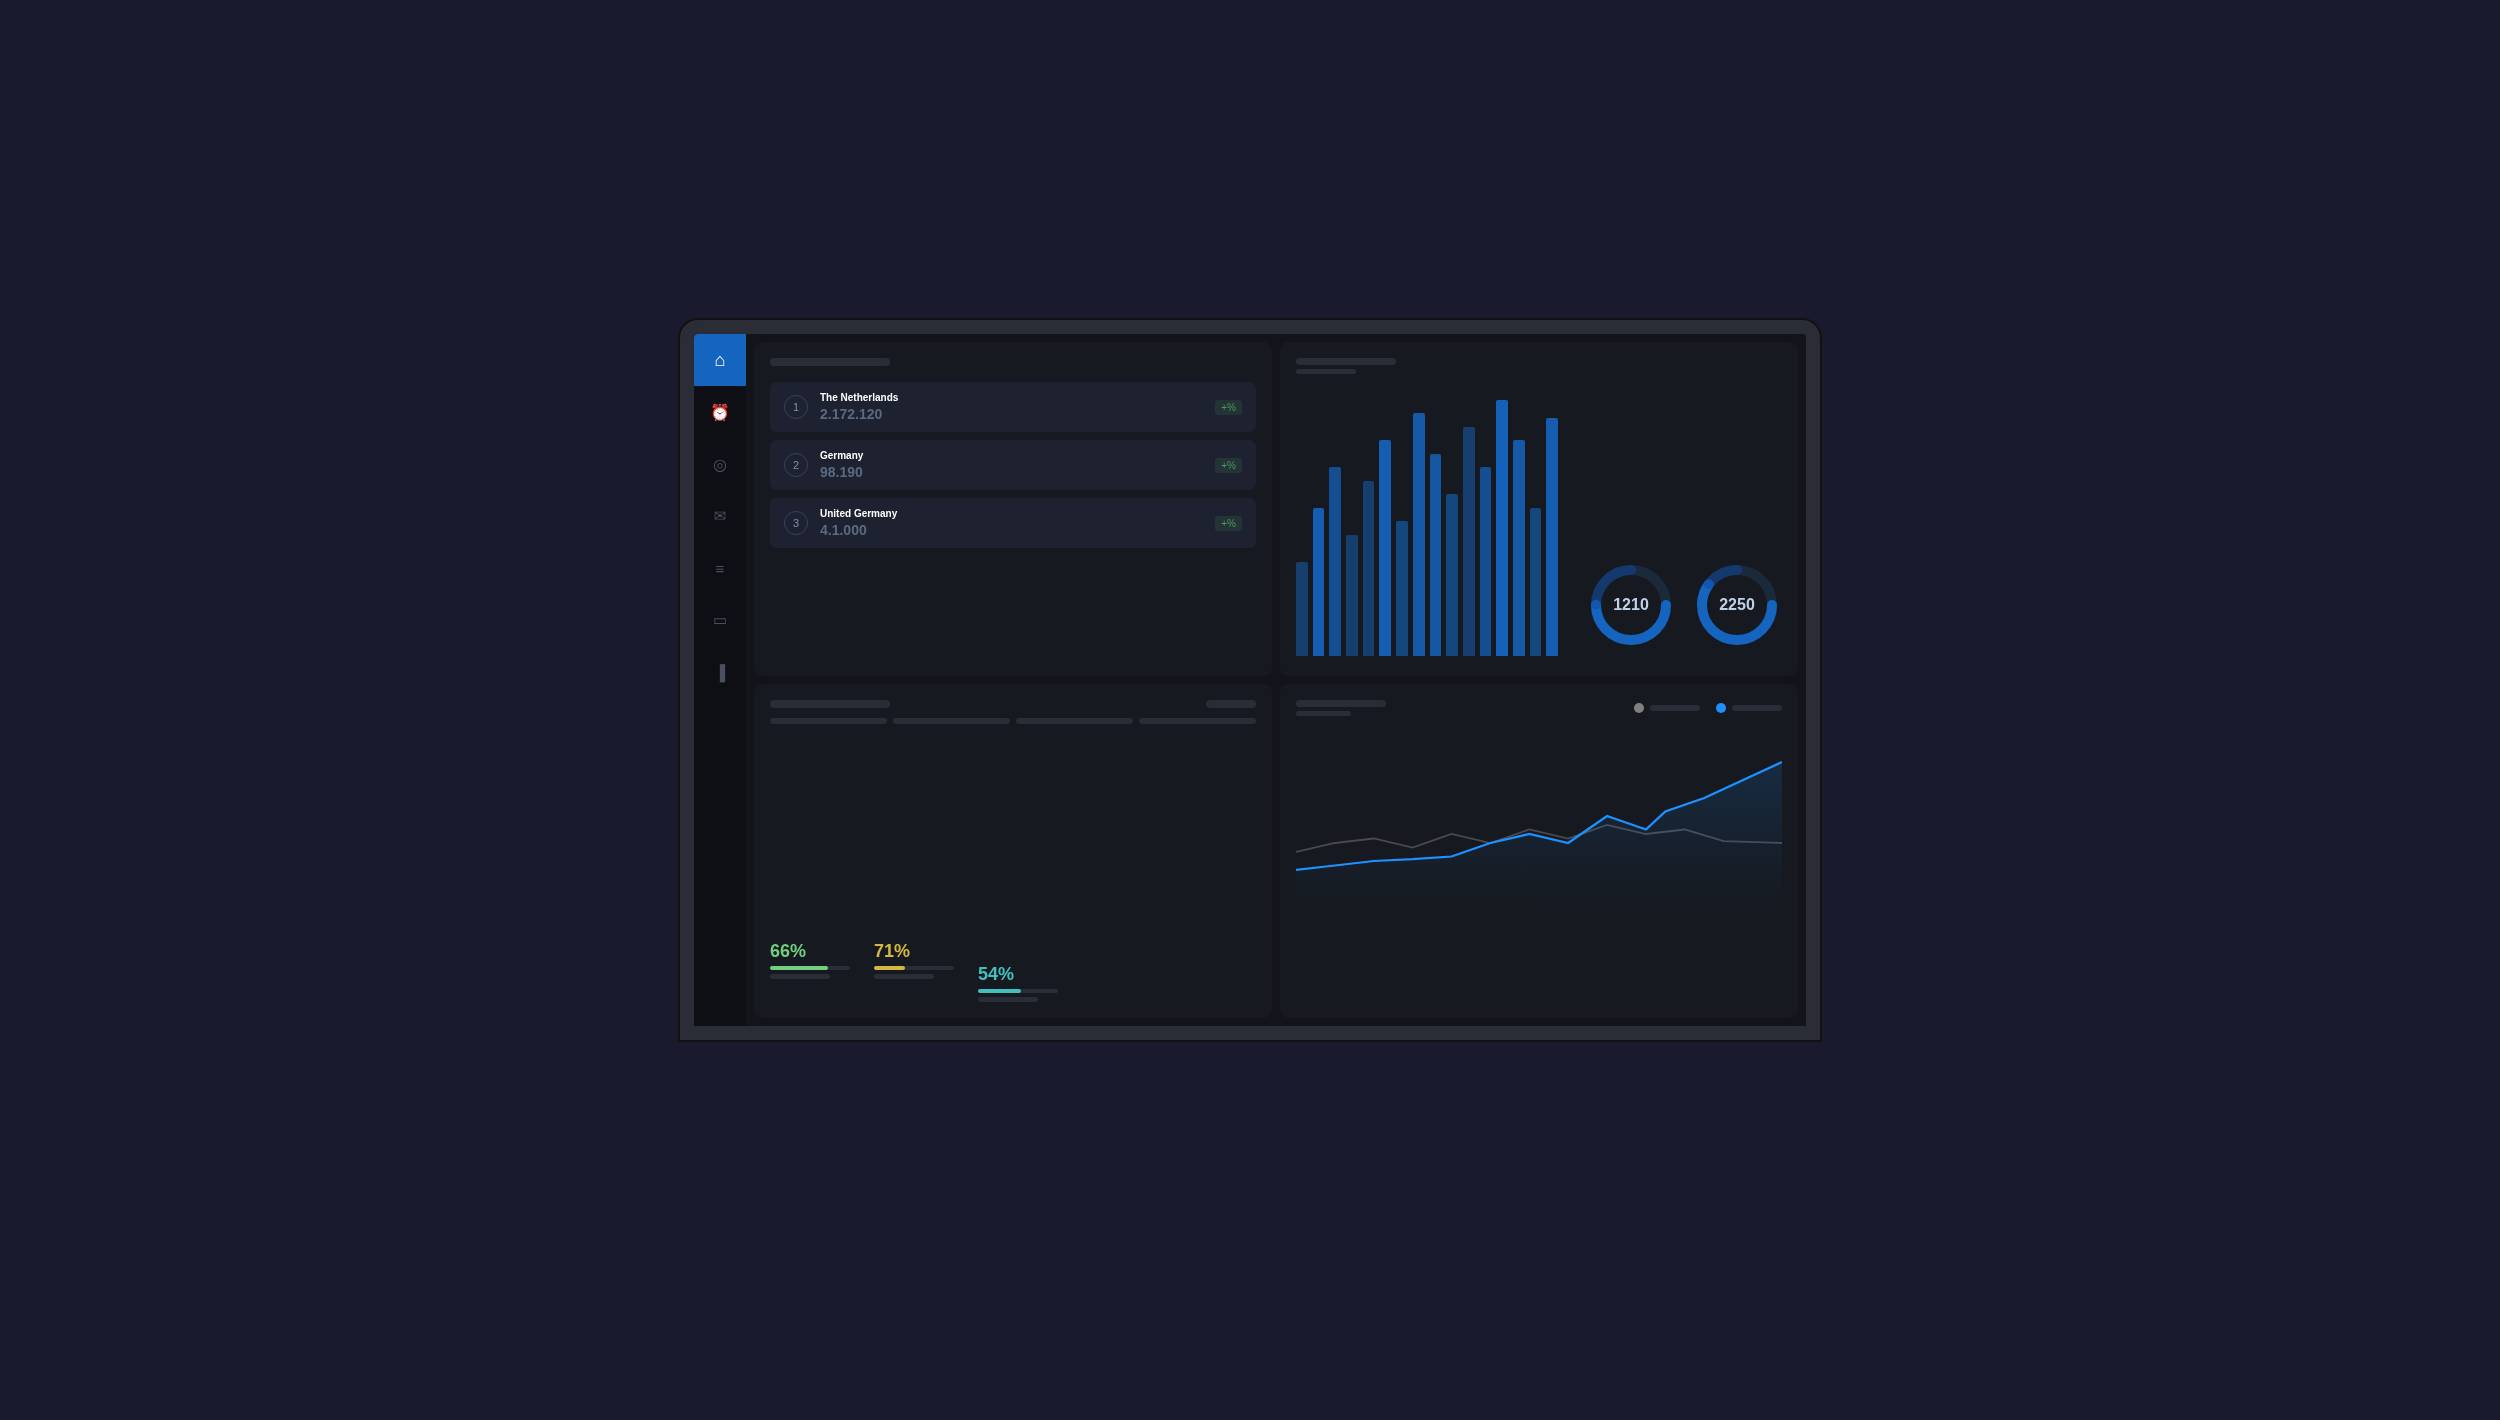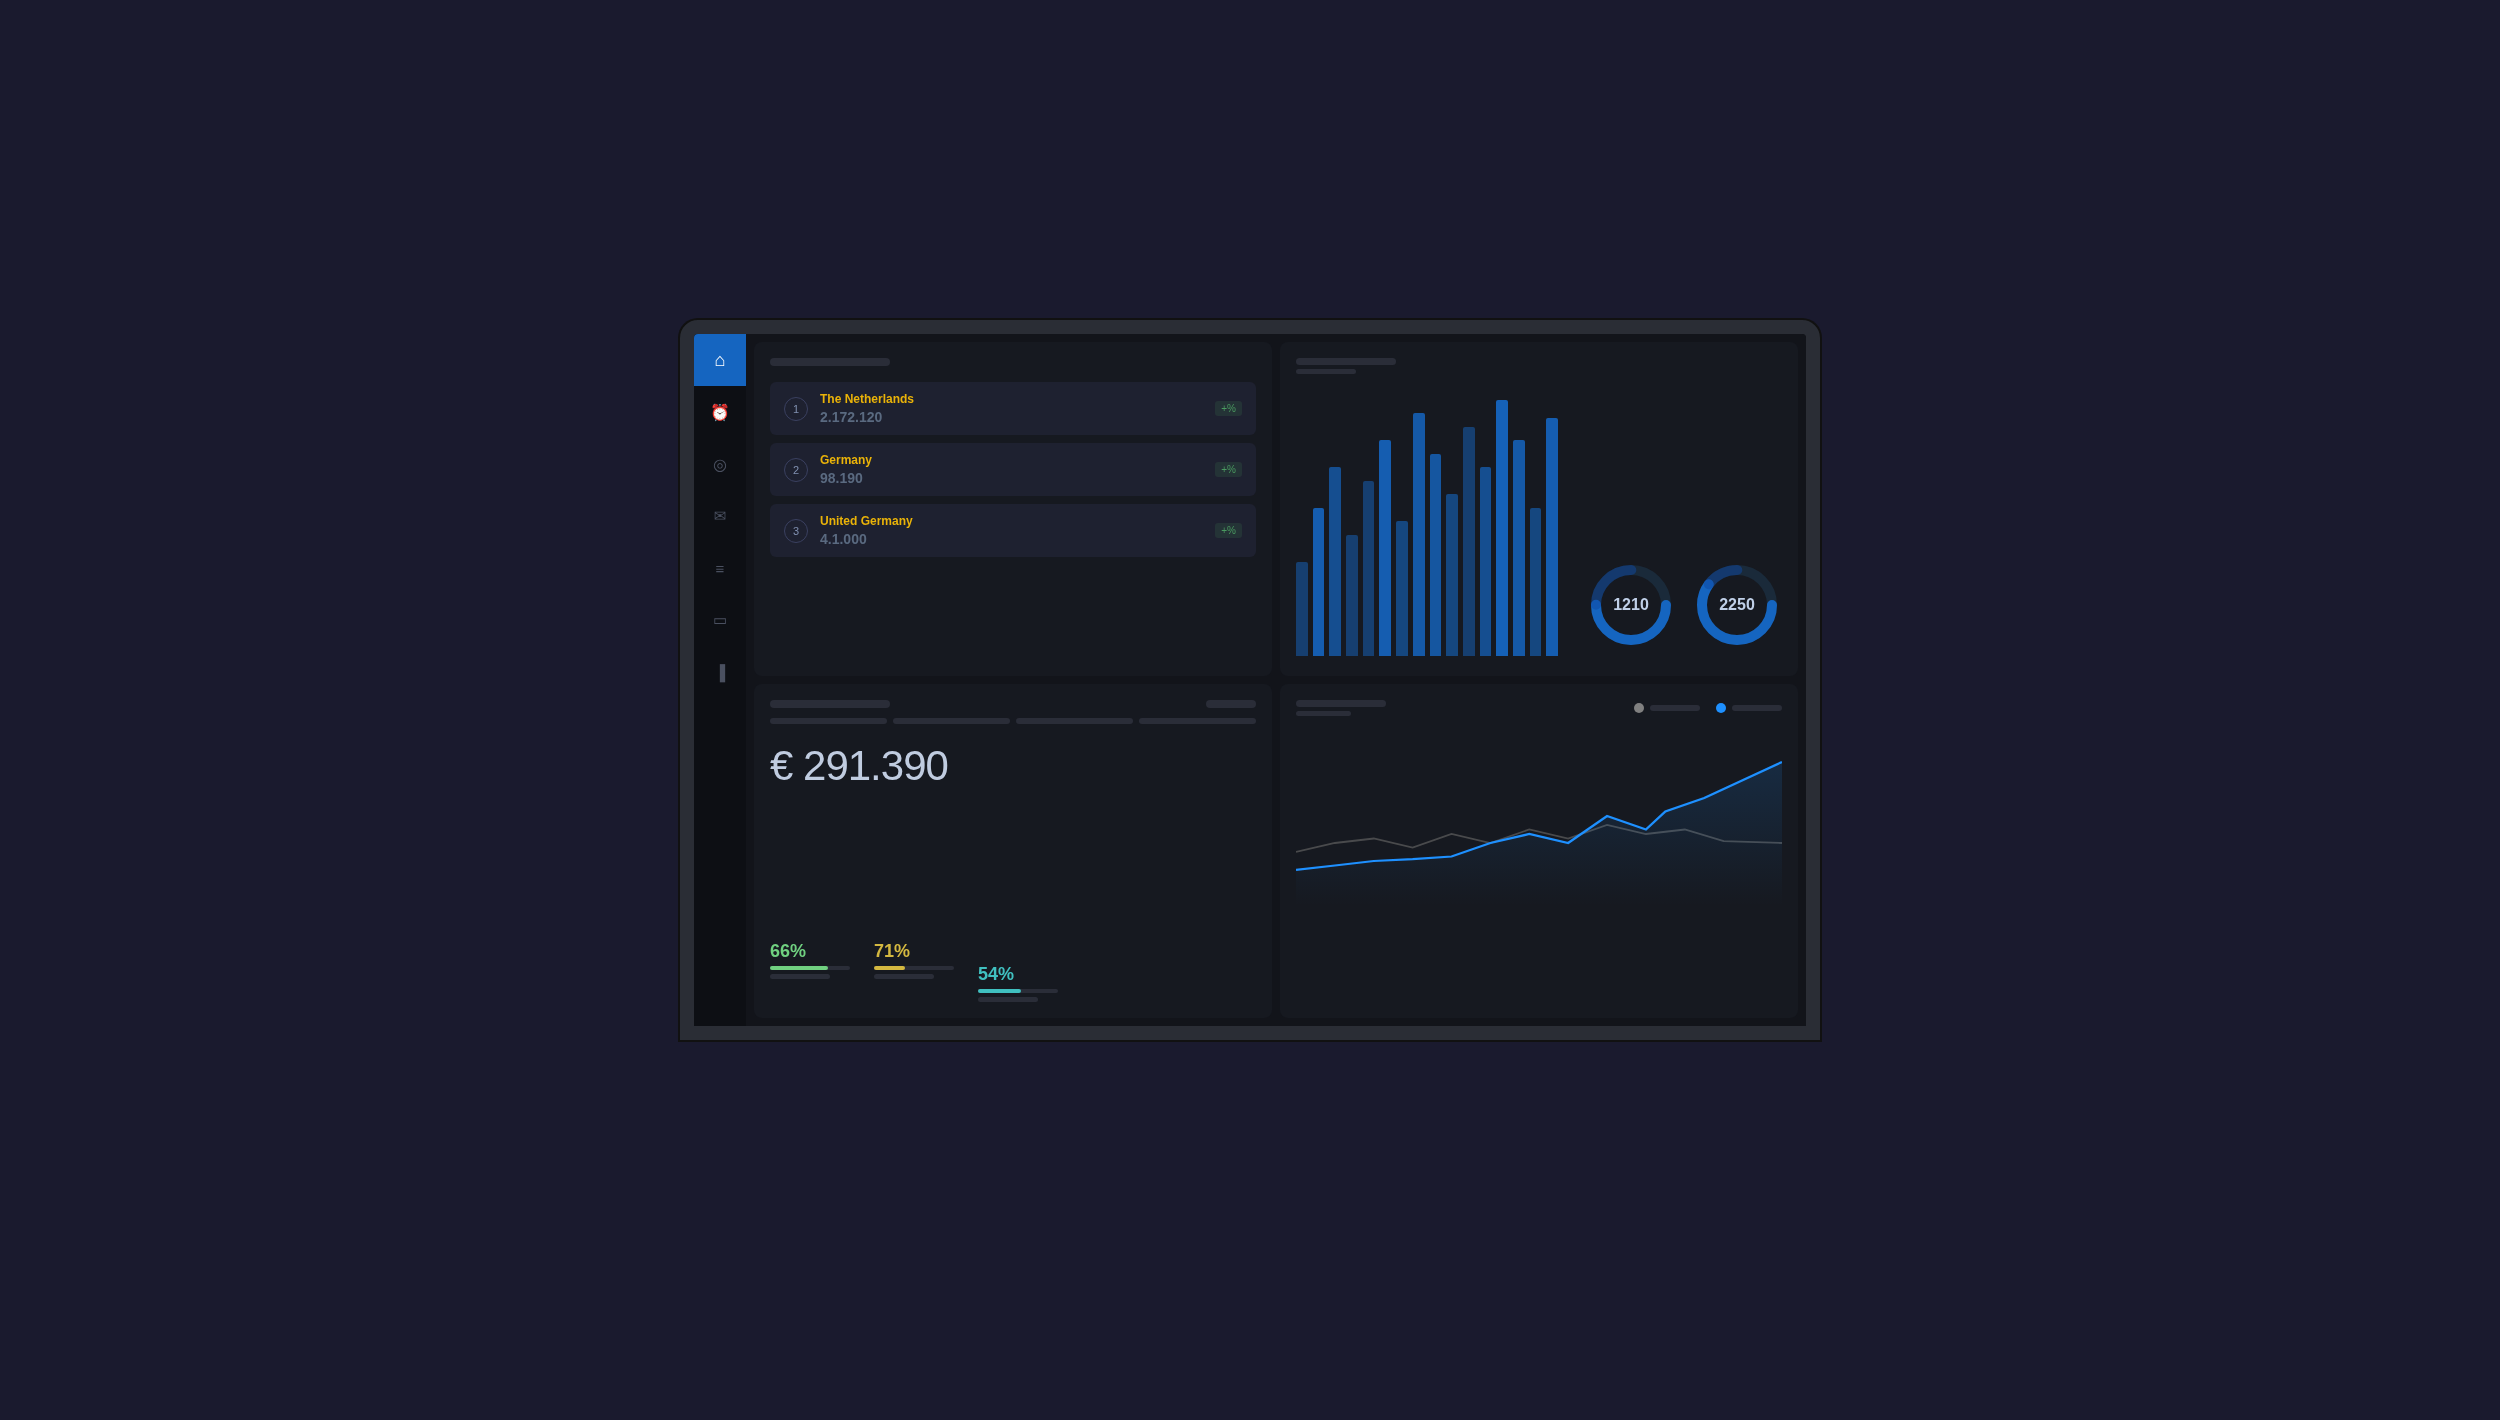--- a/index.html
+++ b/index.html
@@ -150,8 +150,8 @@
     }
 
     .rank-name {
-      color: #eab308;
-      font-size: 12px;
+      color: #ffffff;
+      font-size: 10px;
       font-weight: 600;
       margin-bottom: 3px;
     }

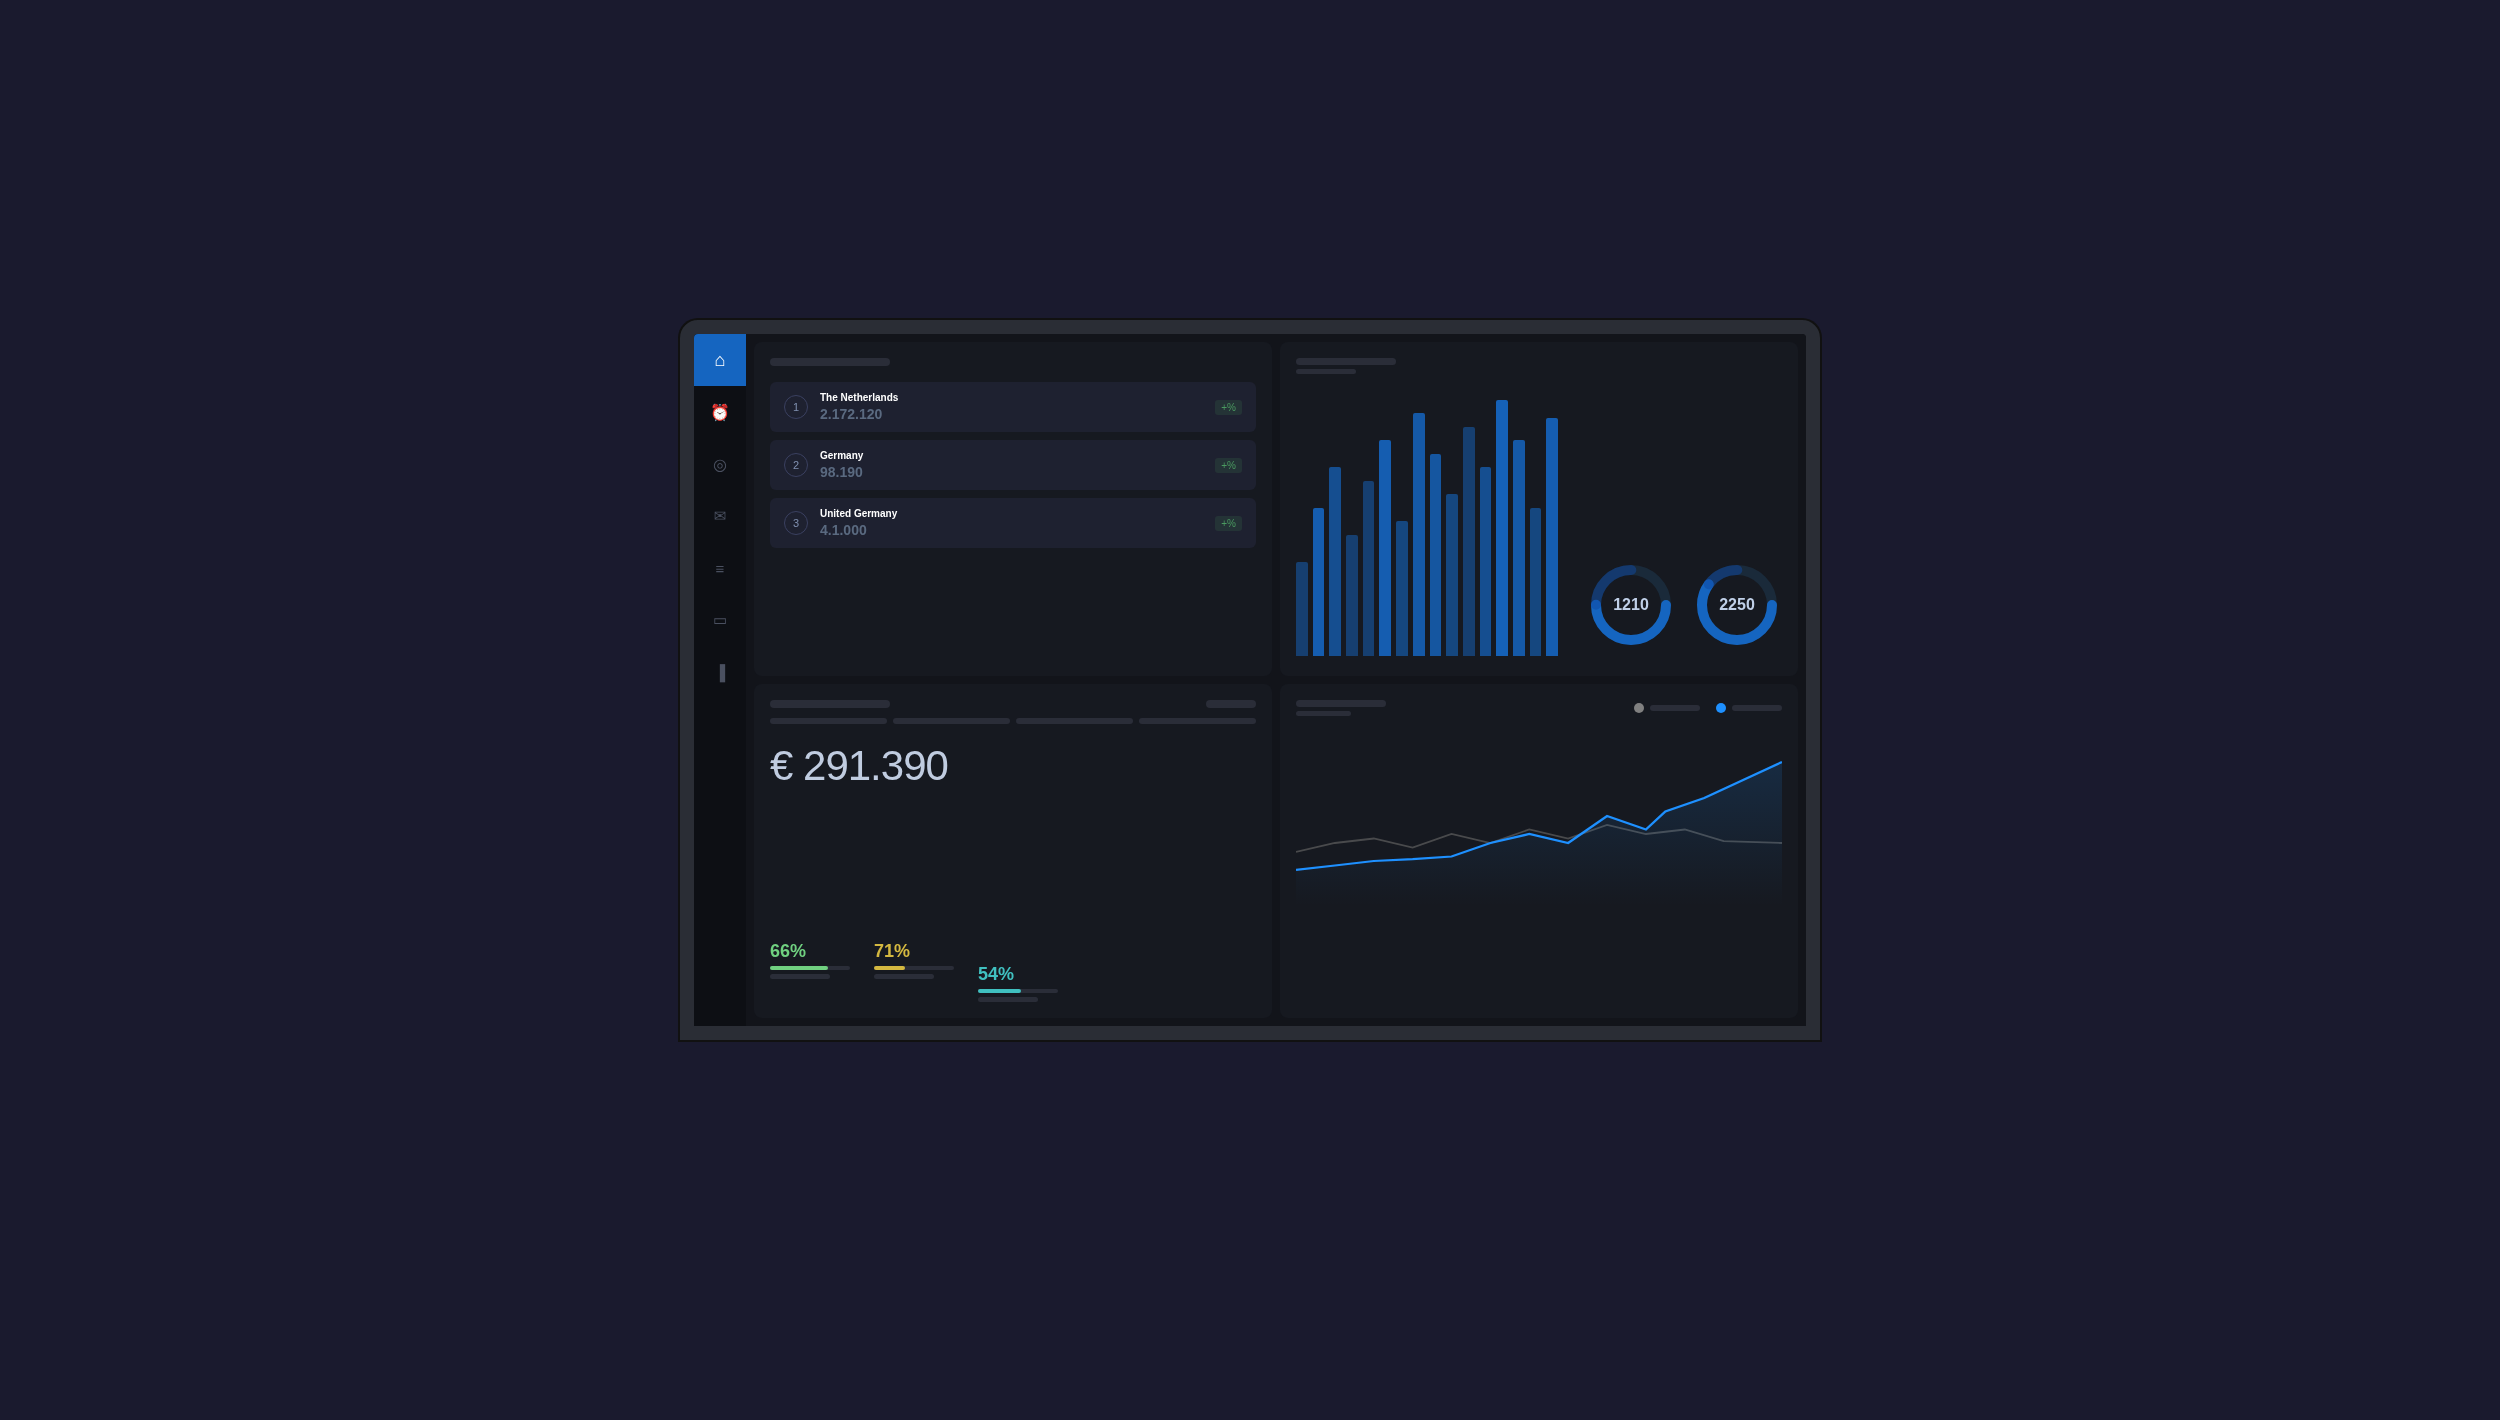--- a/index.html
+++ b/index.html
@@ -508,7 +508,6 @@
             <div class="metric-bar-item"></div>
             <div class="metric-bar-item"></div>
           </div>
-          <div class="big-amount">€ 291.390</div>
           <div class="progress-section">
             <div class="progress-item">
               <div class="progress-pct green">66%</div>

